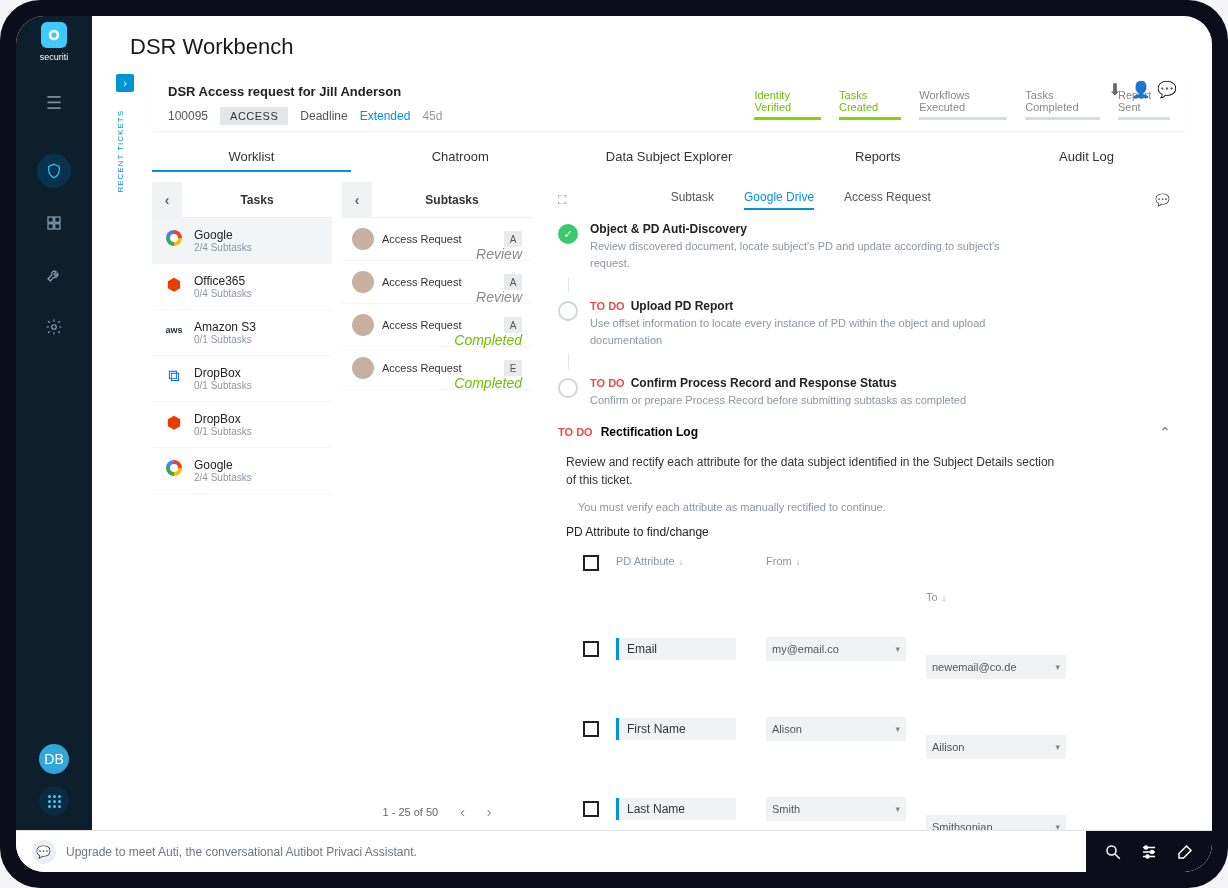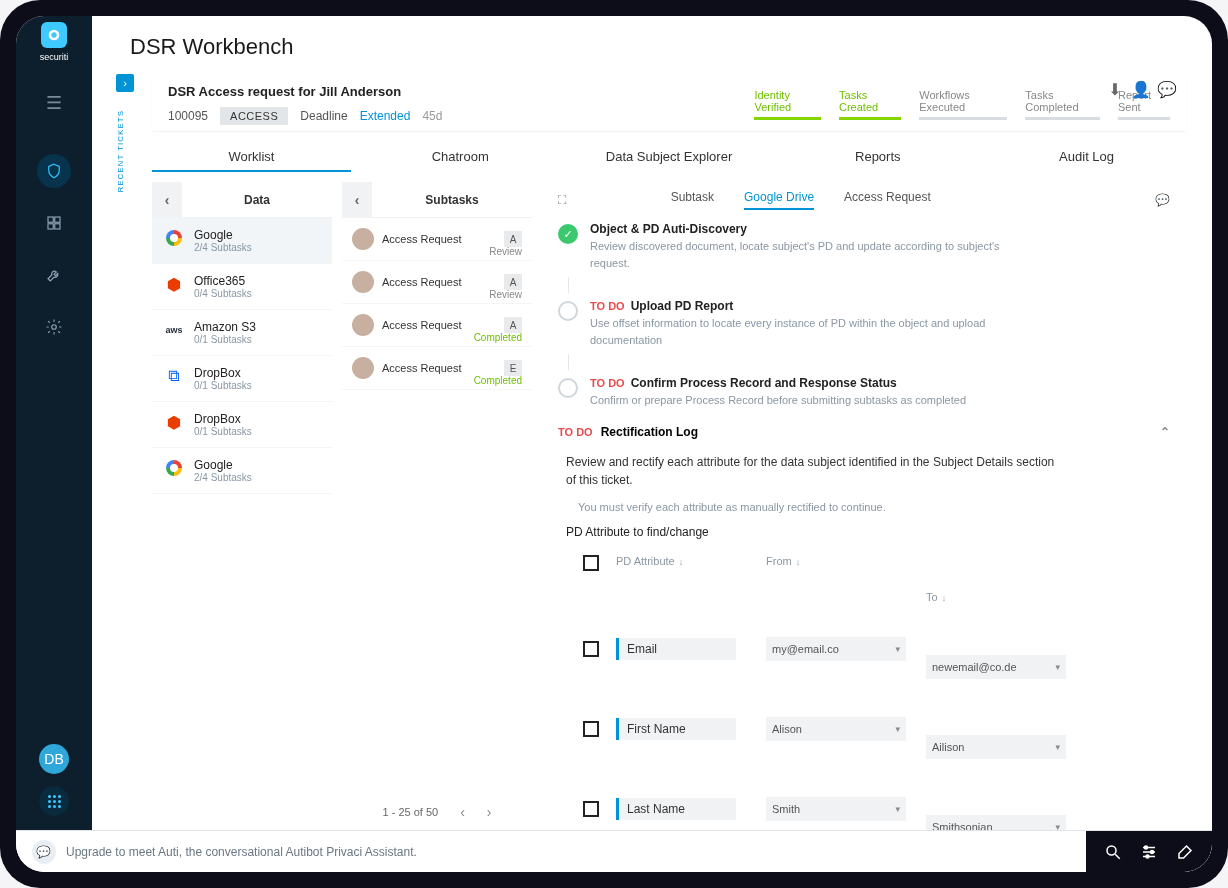--- a/index.html
+++ b/index.html
@@ -258,7 +258,7 @@
           <div class="panel-tasks">
             <div class="panel-header">
               <div class="back-btn">‹</div>
-              <div class="panel-header-title">Data</div>
+              <div class="panel-header-title">Tasks</div>
             </div>
             <div id="task-list">
                 <div class="task-item selected">

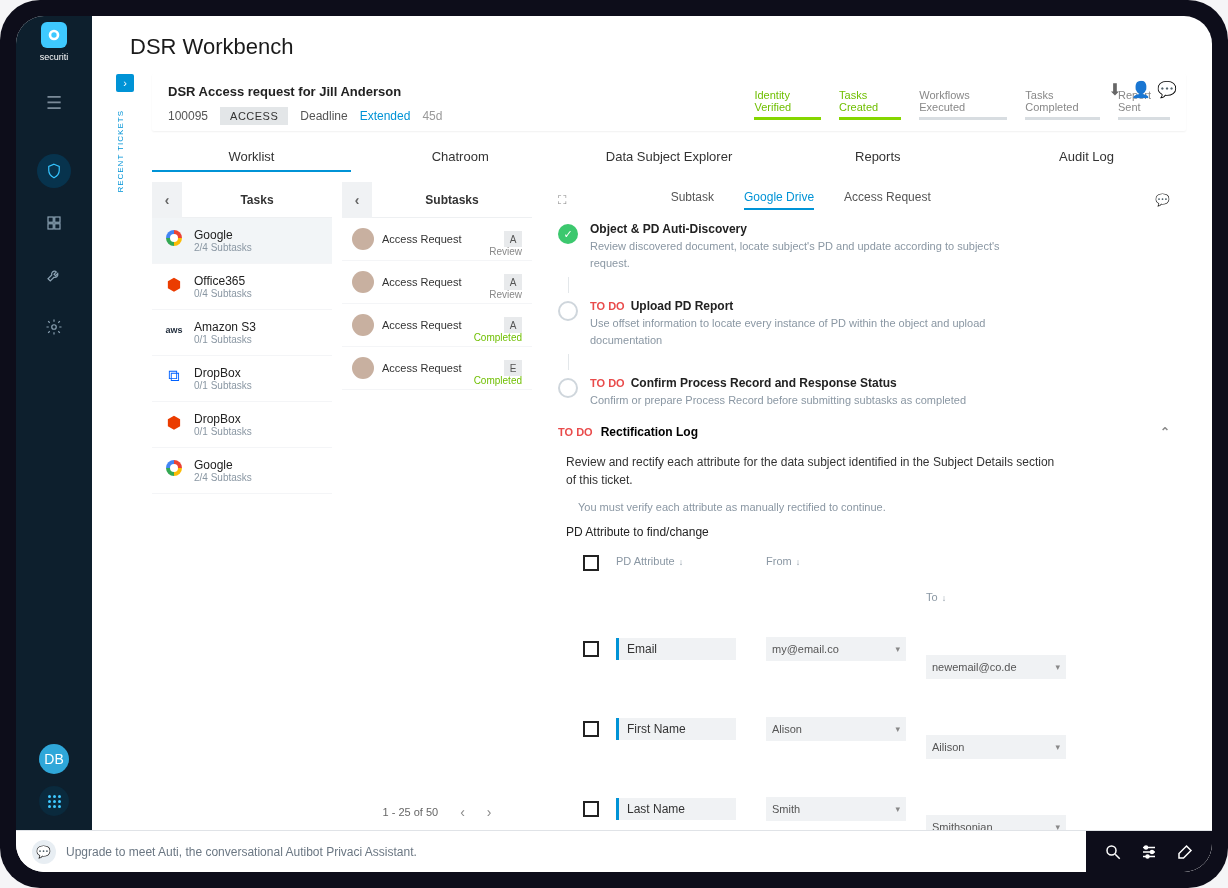--- a/index.html
+++ b/index.html
@@ -72,7 +72,7 @@
   .subtask-avatar { width:22px;height:22px;border-radius:50%;background:#c8b0a0; }
   .subtask-label { font-size:11px; color:#333; flex:1; }
   .subtask-badge { width:18px;height:16px;background:#e8eaec;font-size:10px;display:flex;align-items:center;justify-content:center;color:#555; }
-  .subtask-status { position:absolute; right:10px; top:28px; font-size:10px; }
+  .subtask-status { position:absolute; right:10px; top:28px; font-size:14px;font-style:italic; }
   .subtask-status.review { color:#888; }
   .subtask-status.done { color:#6fbf00; }
   .pagination { margin-top:auto; display:flex; align-items:center; justify-content:center; gap:22px; padding:10px 0; font-size:11px; color:#666; }

